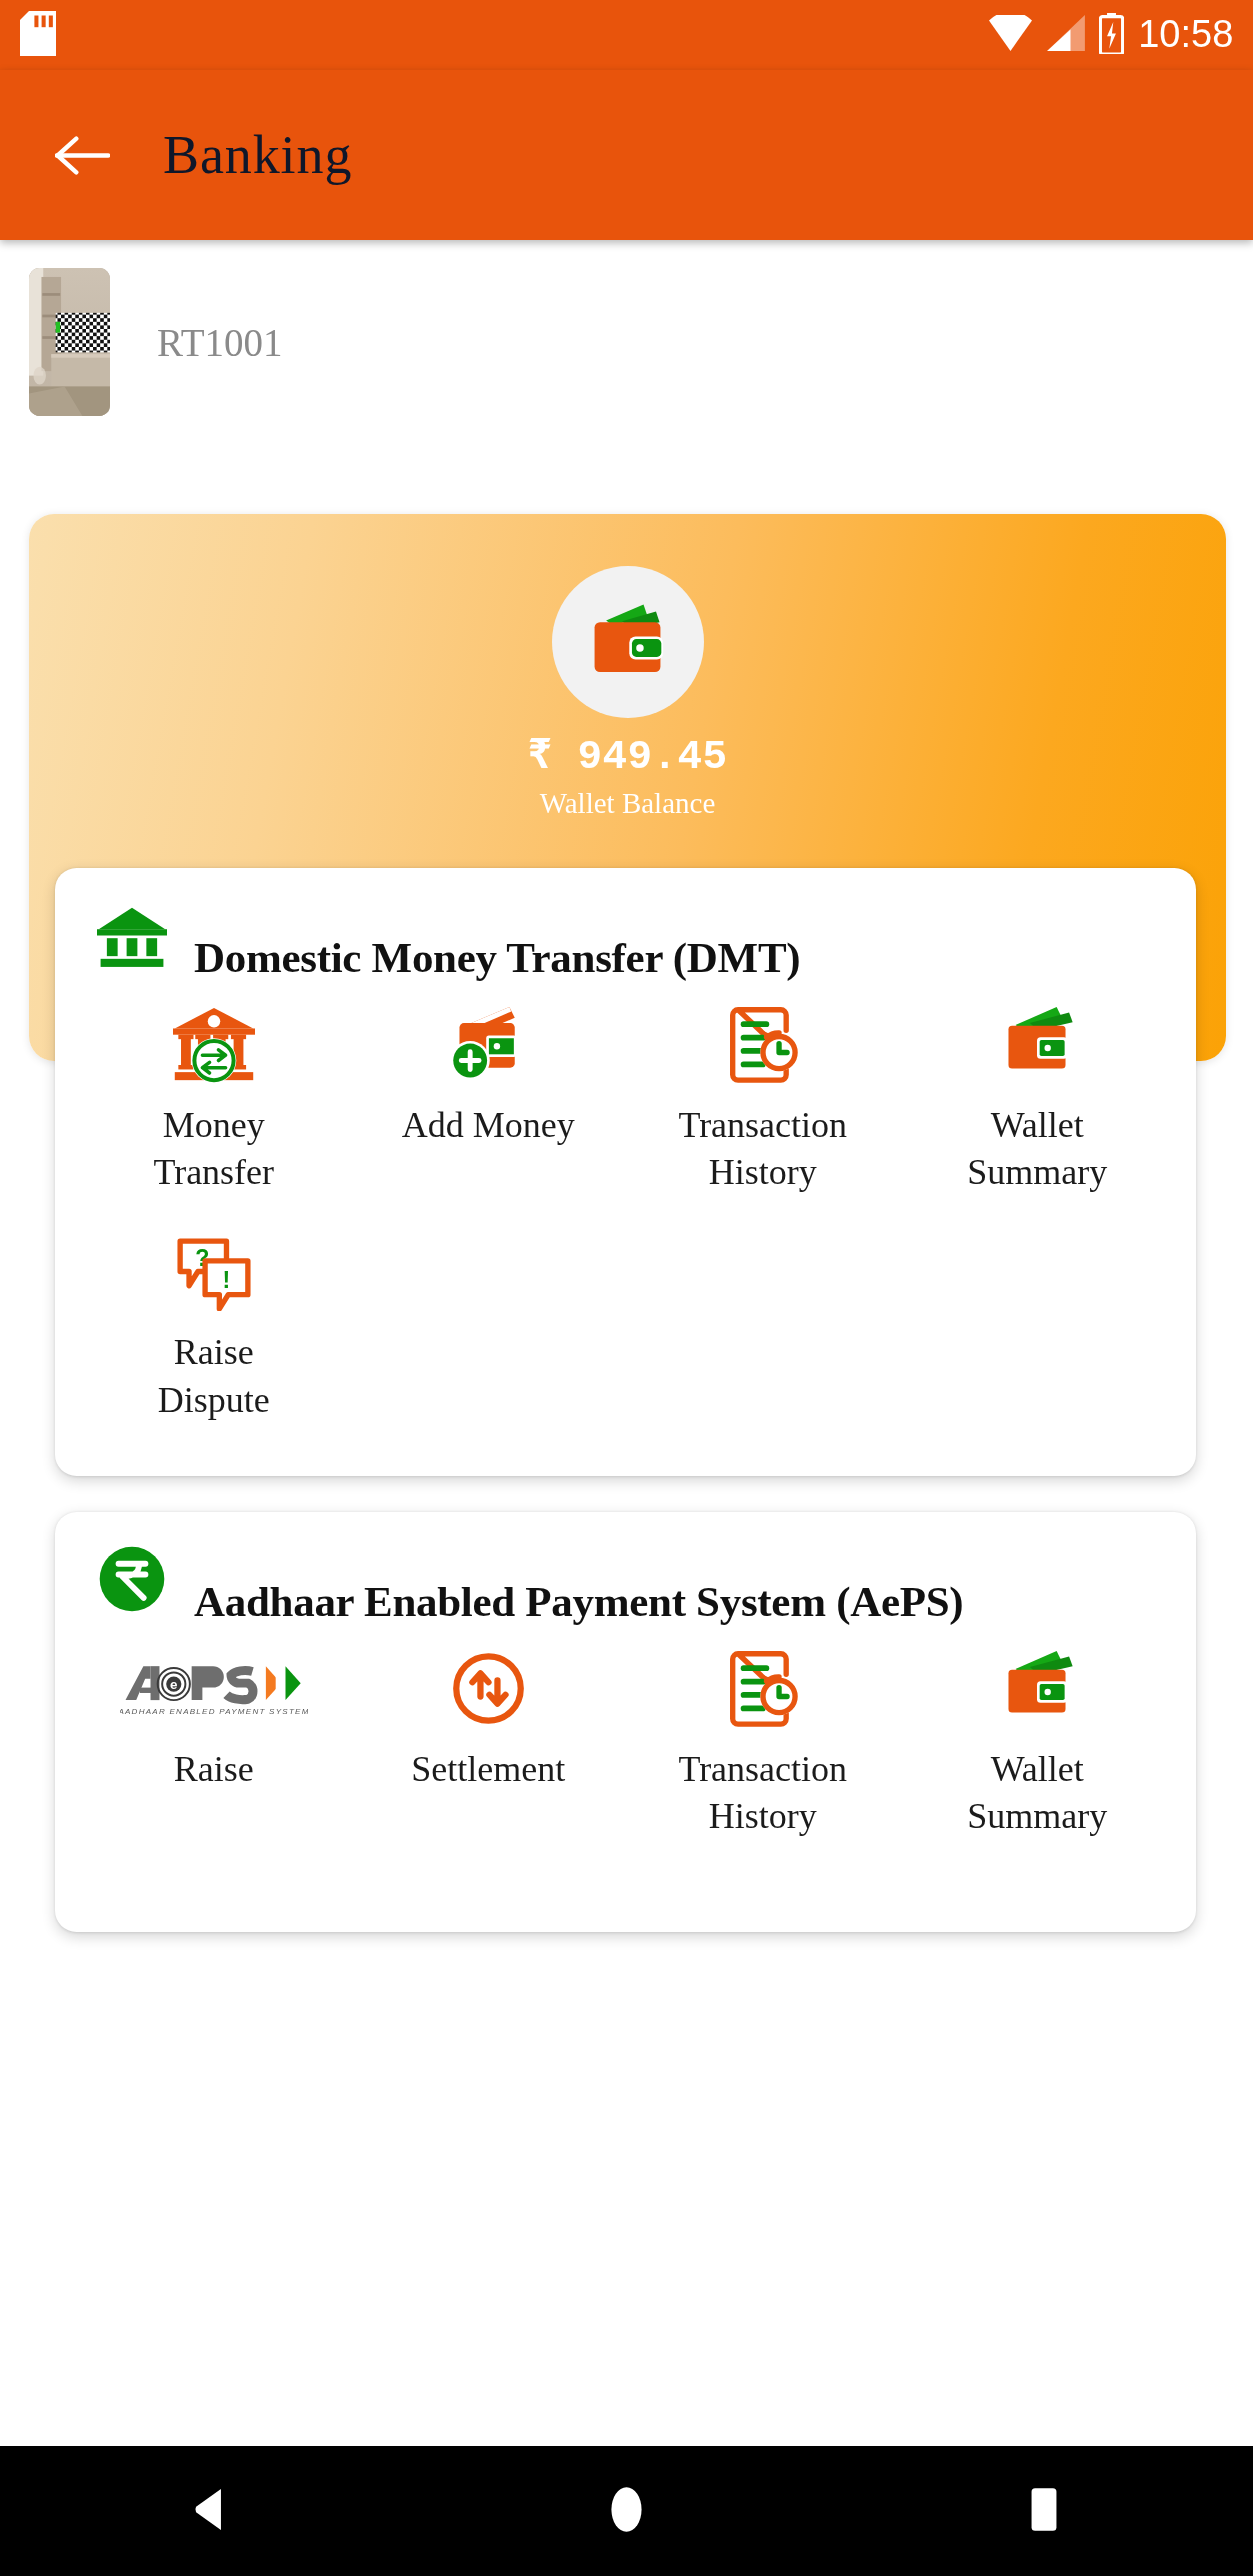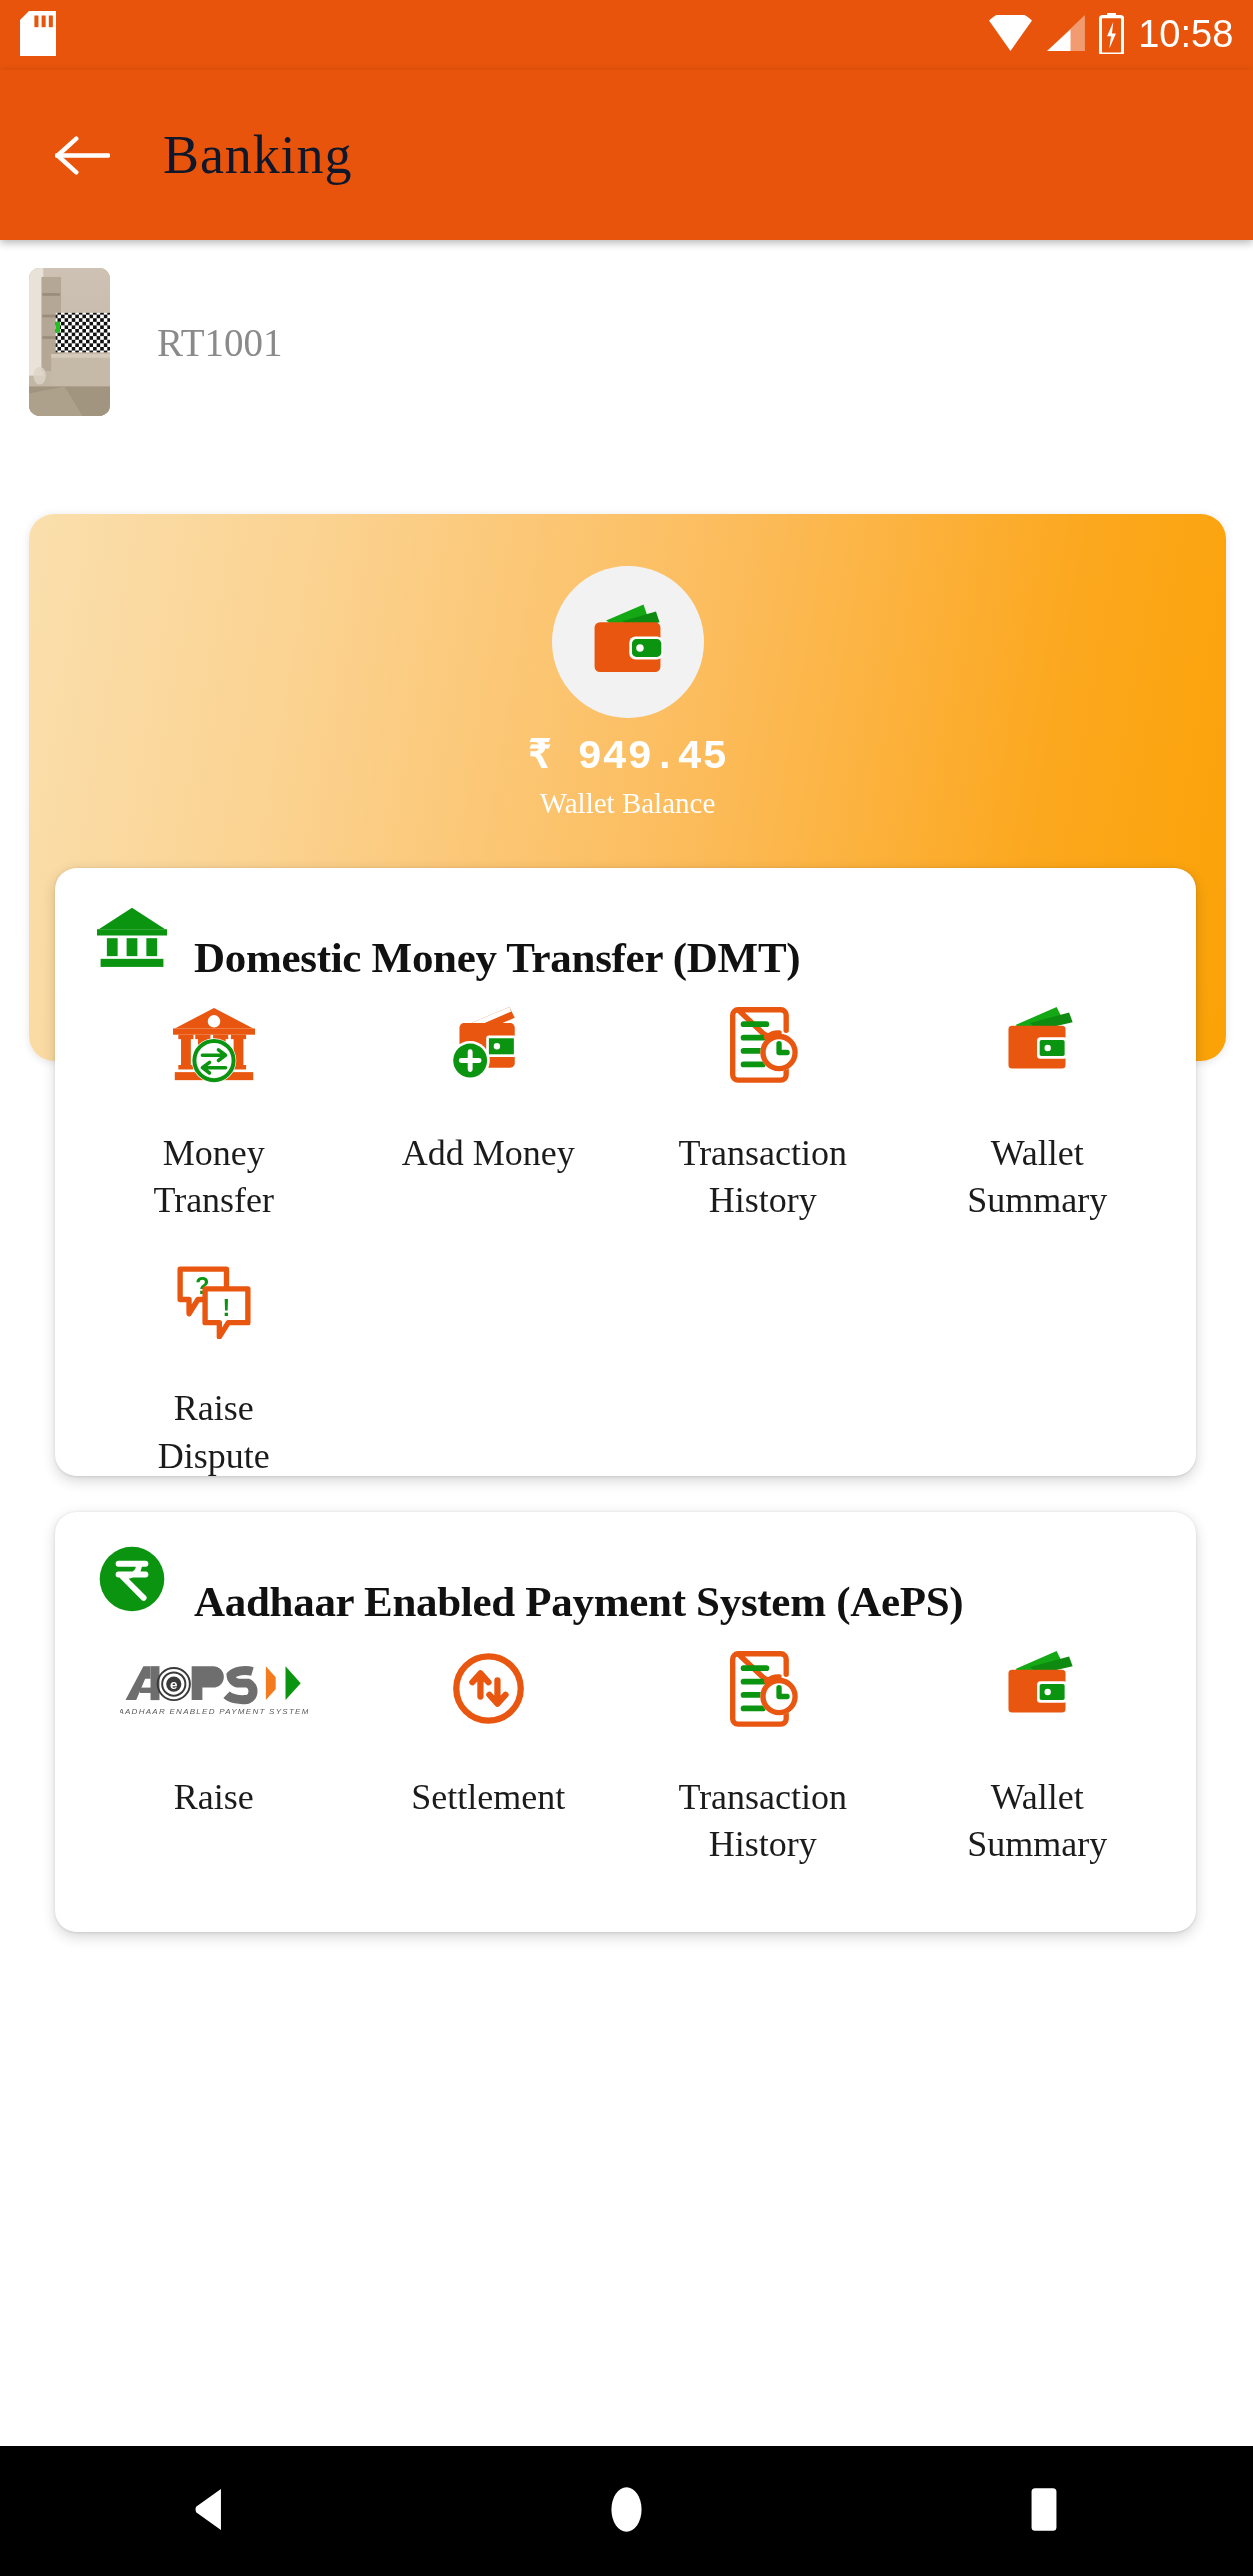--- a/index.html
+++ b/index.html
@@ -213,7 +213,6 @@
     padding-top: 23px;
     padding-bottom: 9px;
     cursor: pointer;
-    gap: 28px;
   }
   .grid-icon {
     width: 86px;

